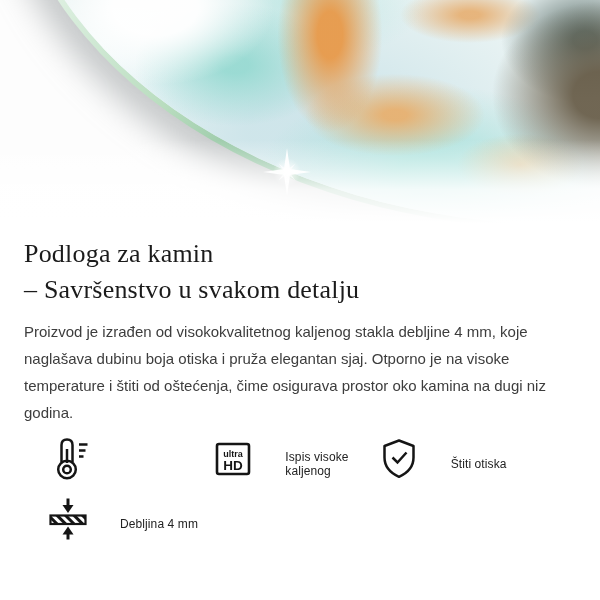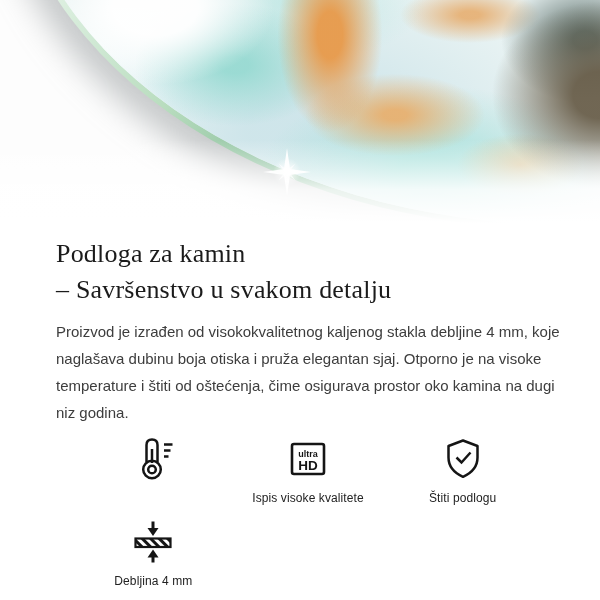--- a/index.html
+++ b/index.html
@@ -44,7 +44,7 @@
   }
 
   
-  .content { padding:6px 40px 0 56px; }
+  .content { padding:6px 40px 0 24px; }
   .title {
     font-family:"Liberation Serif","DejaVu Serif",serif;
     font-size:26px; line-height:36px; font-weight:400; color:#1b1b1b;

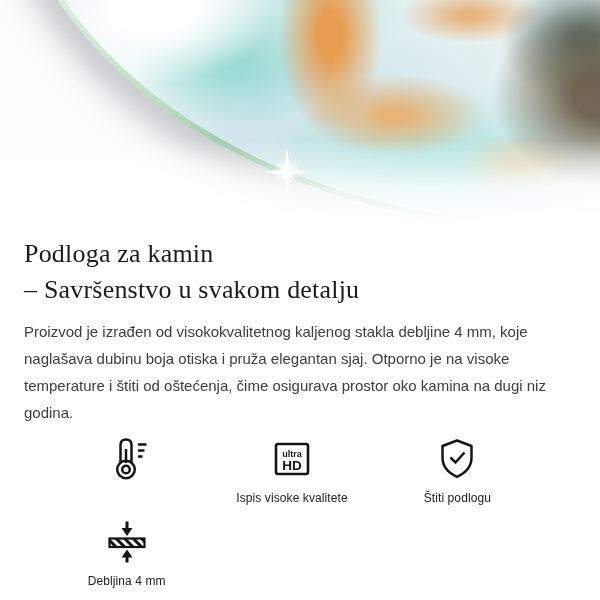--- a/index.html
+++ b/index.html
@@ -56,7 +56,7 @@
 
   
   .features { display:grid; grid-template-columns:repeat(3,1fr); row-gap:14px; margin:10px 20px 0; }
-  .feature  { display:flex; flex-direction:column; align-items:center; }
+  .feature  { display:flex; flex-direction:row; align-items:center;gap:28px; }
   .feature-icon { height:46px; display:flex; align-items:center; justify-content:center; }
   .feature-label { margin-top:9px; font-size:12px; color:#222222; letter-spacing:0.1px; }
   svg { display:block; }

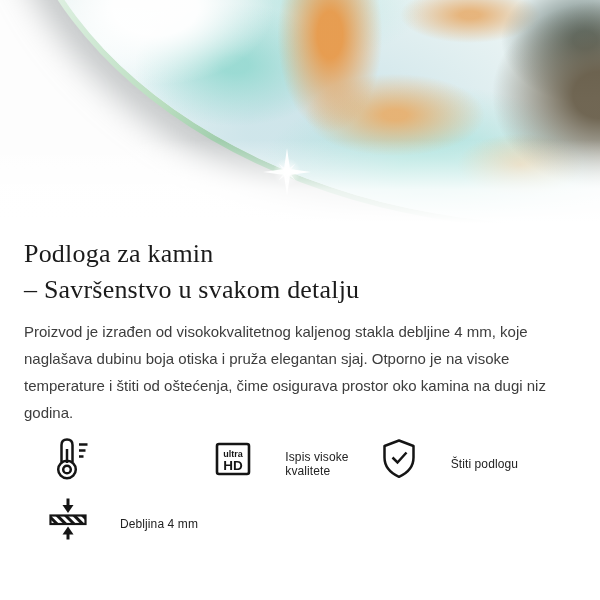--- a/index.html
+++ b/index.html
@@ -109,7 +109,7 @@
           <text x="24" y="34" text-anchor="middle" font-size="13.5" font-weight="700" fill="#151515">HD</text>
         </svg>
       </div>
-      <div class="feature-label">Ispis visoke kvalitete</div>
+      <div class="feature-label">Ispis visoke kaljenog</div>
     </div>
 
     <div class="feature">

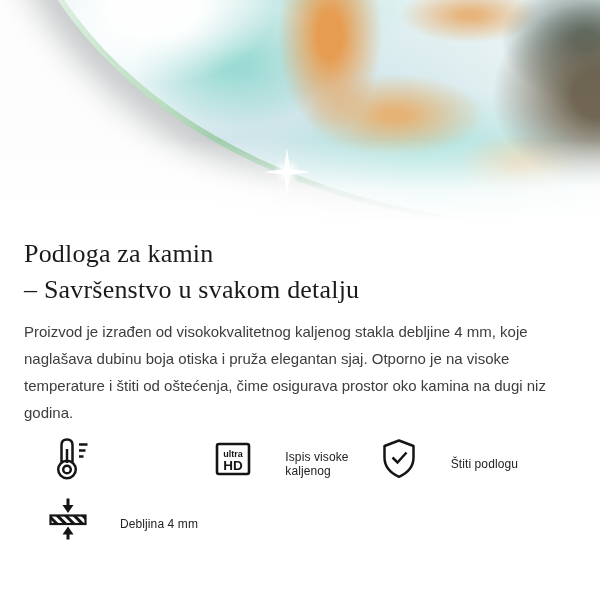--- a/index.html
+++ b/index.html
@@ -119,7 +119,7 @@
           <path d="M17.5,21.5 L22.5,26.5 L31.5,16.5"></path>
         </svg>
       </div>
-      <div class="feature-label">Štiti podlogu</div>
+      <div class="feature-label">Štiti otiska</div>
     </div>
 
 

